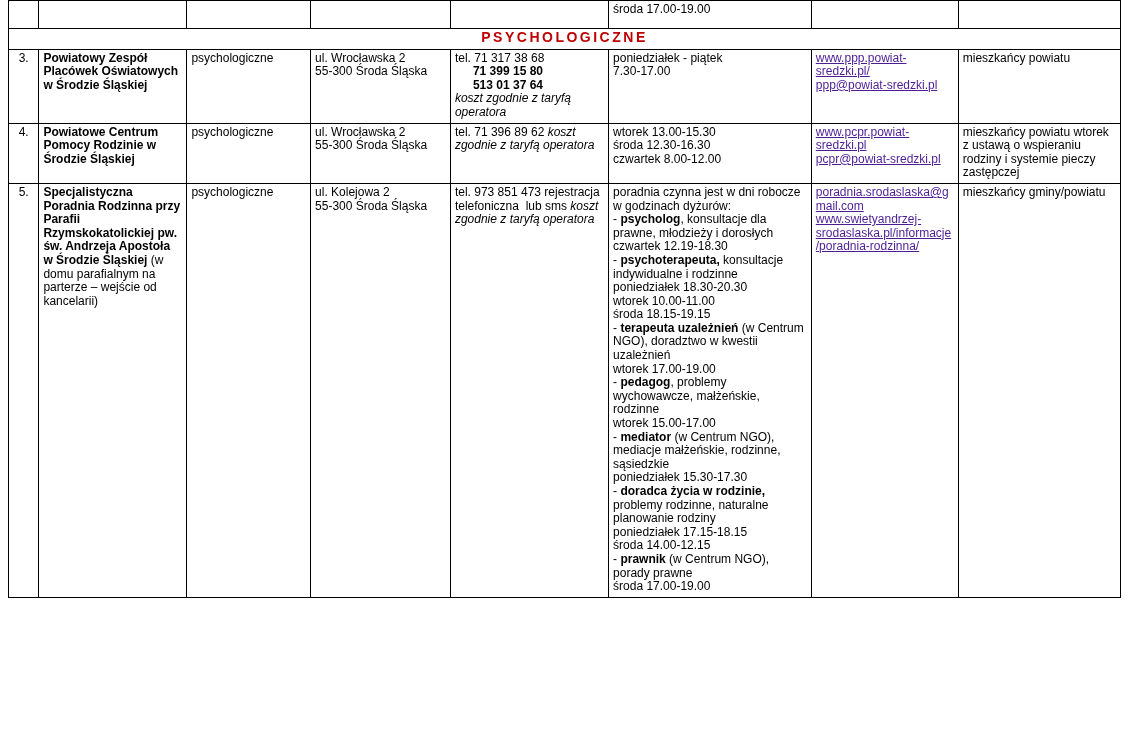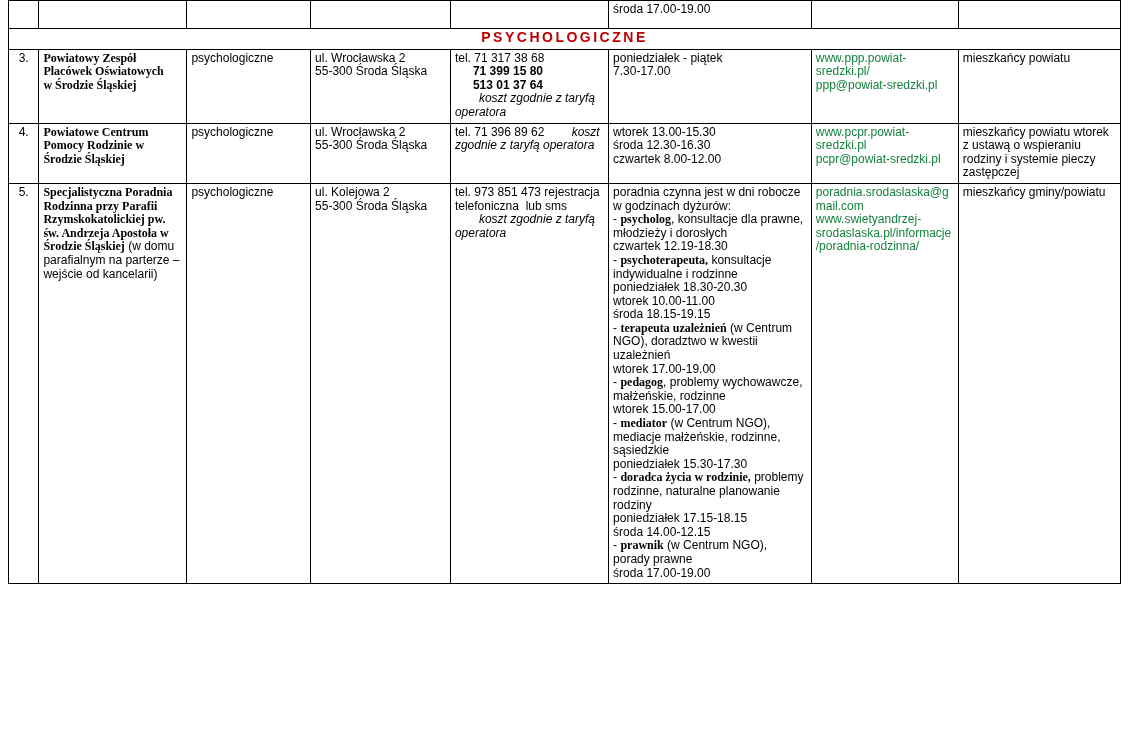--- a/index.html
+++ b/index.html
@@ -58,7 +58,7 @@
     letter-spacing: 2.5px;
   }
 
-  .b { font-weight: bold; font-family: Liberation Serif, serif; }
+  .b { font-weight: bold; }
   .i { font-style: italic; margin-left: 24px; }
   .link {
     color: #15803d;

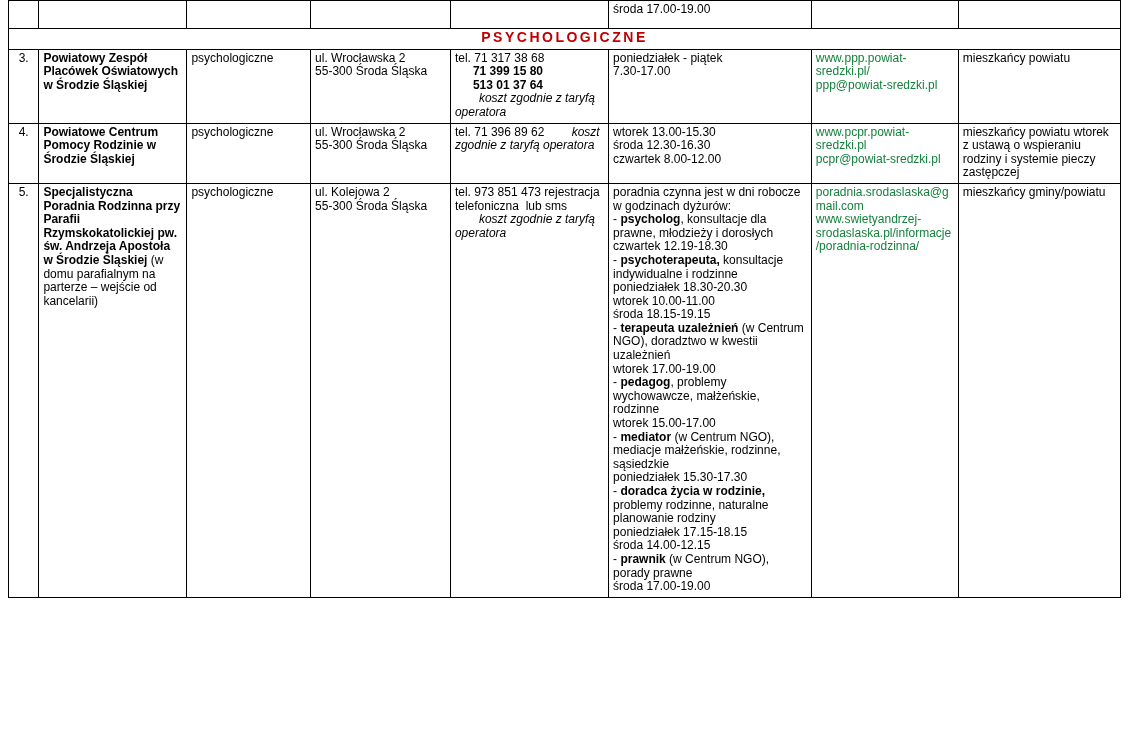--- a/index.html
+++ b/index.html
@@ -61,7 +61,8 @@
   .b { font-weight: bold; }
   .i { font-style: italic; margin-left: 24px; }
   .link {
-    color: #15803d;
+    color: #4c1d95;
+    text-decoration: underline;
     display: block;
     word-break: break-word;
     cursor: pointer;

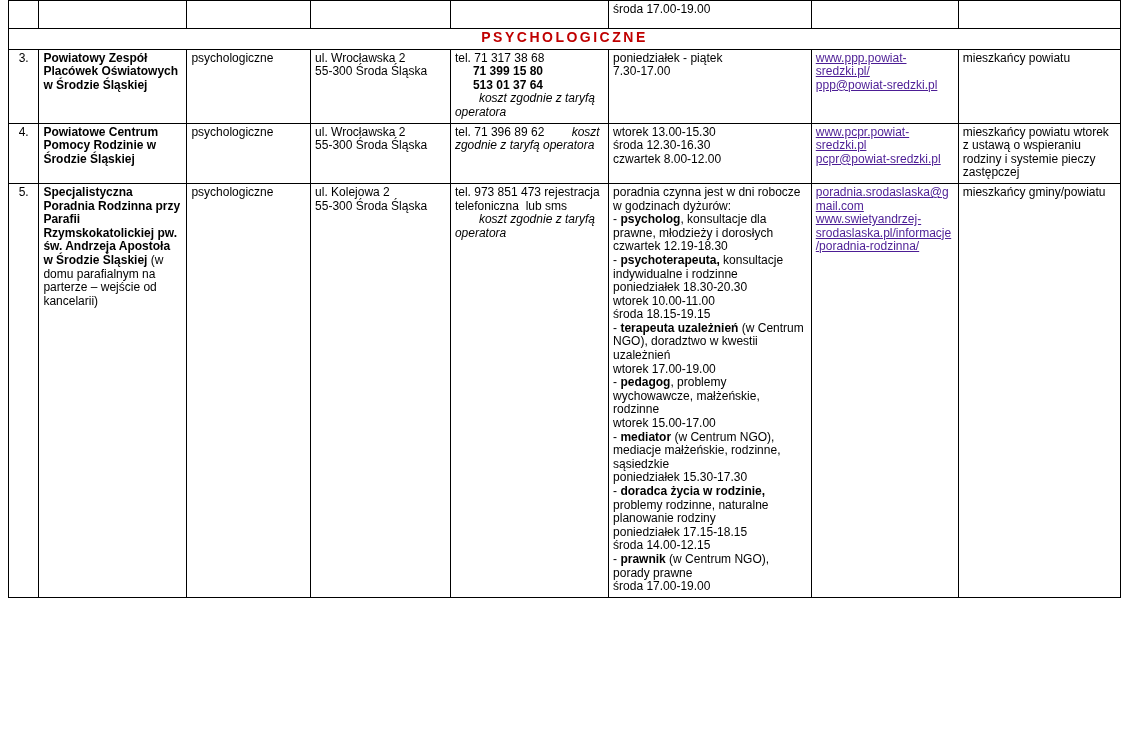--- a/index.html
+++ b/index.html
@@ -59,7 +59,7 @@
   }
 
   .b { font-weight: bold; }
-  .i { font-style: italic; margin-left: 24px; }
+  .i { font-style: italic; }
   .link {
     color: #4c1d95;
     text-decoration: underline;

